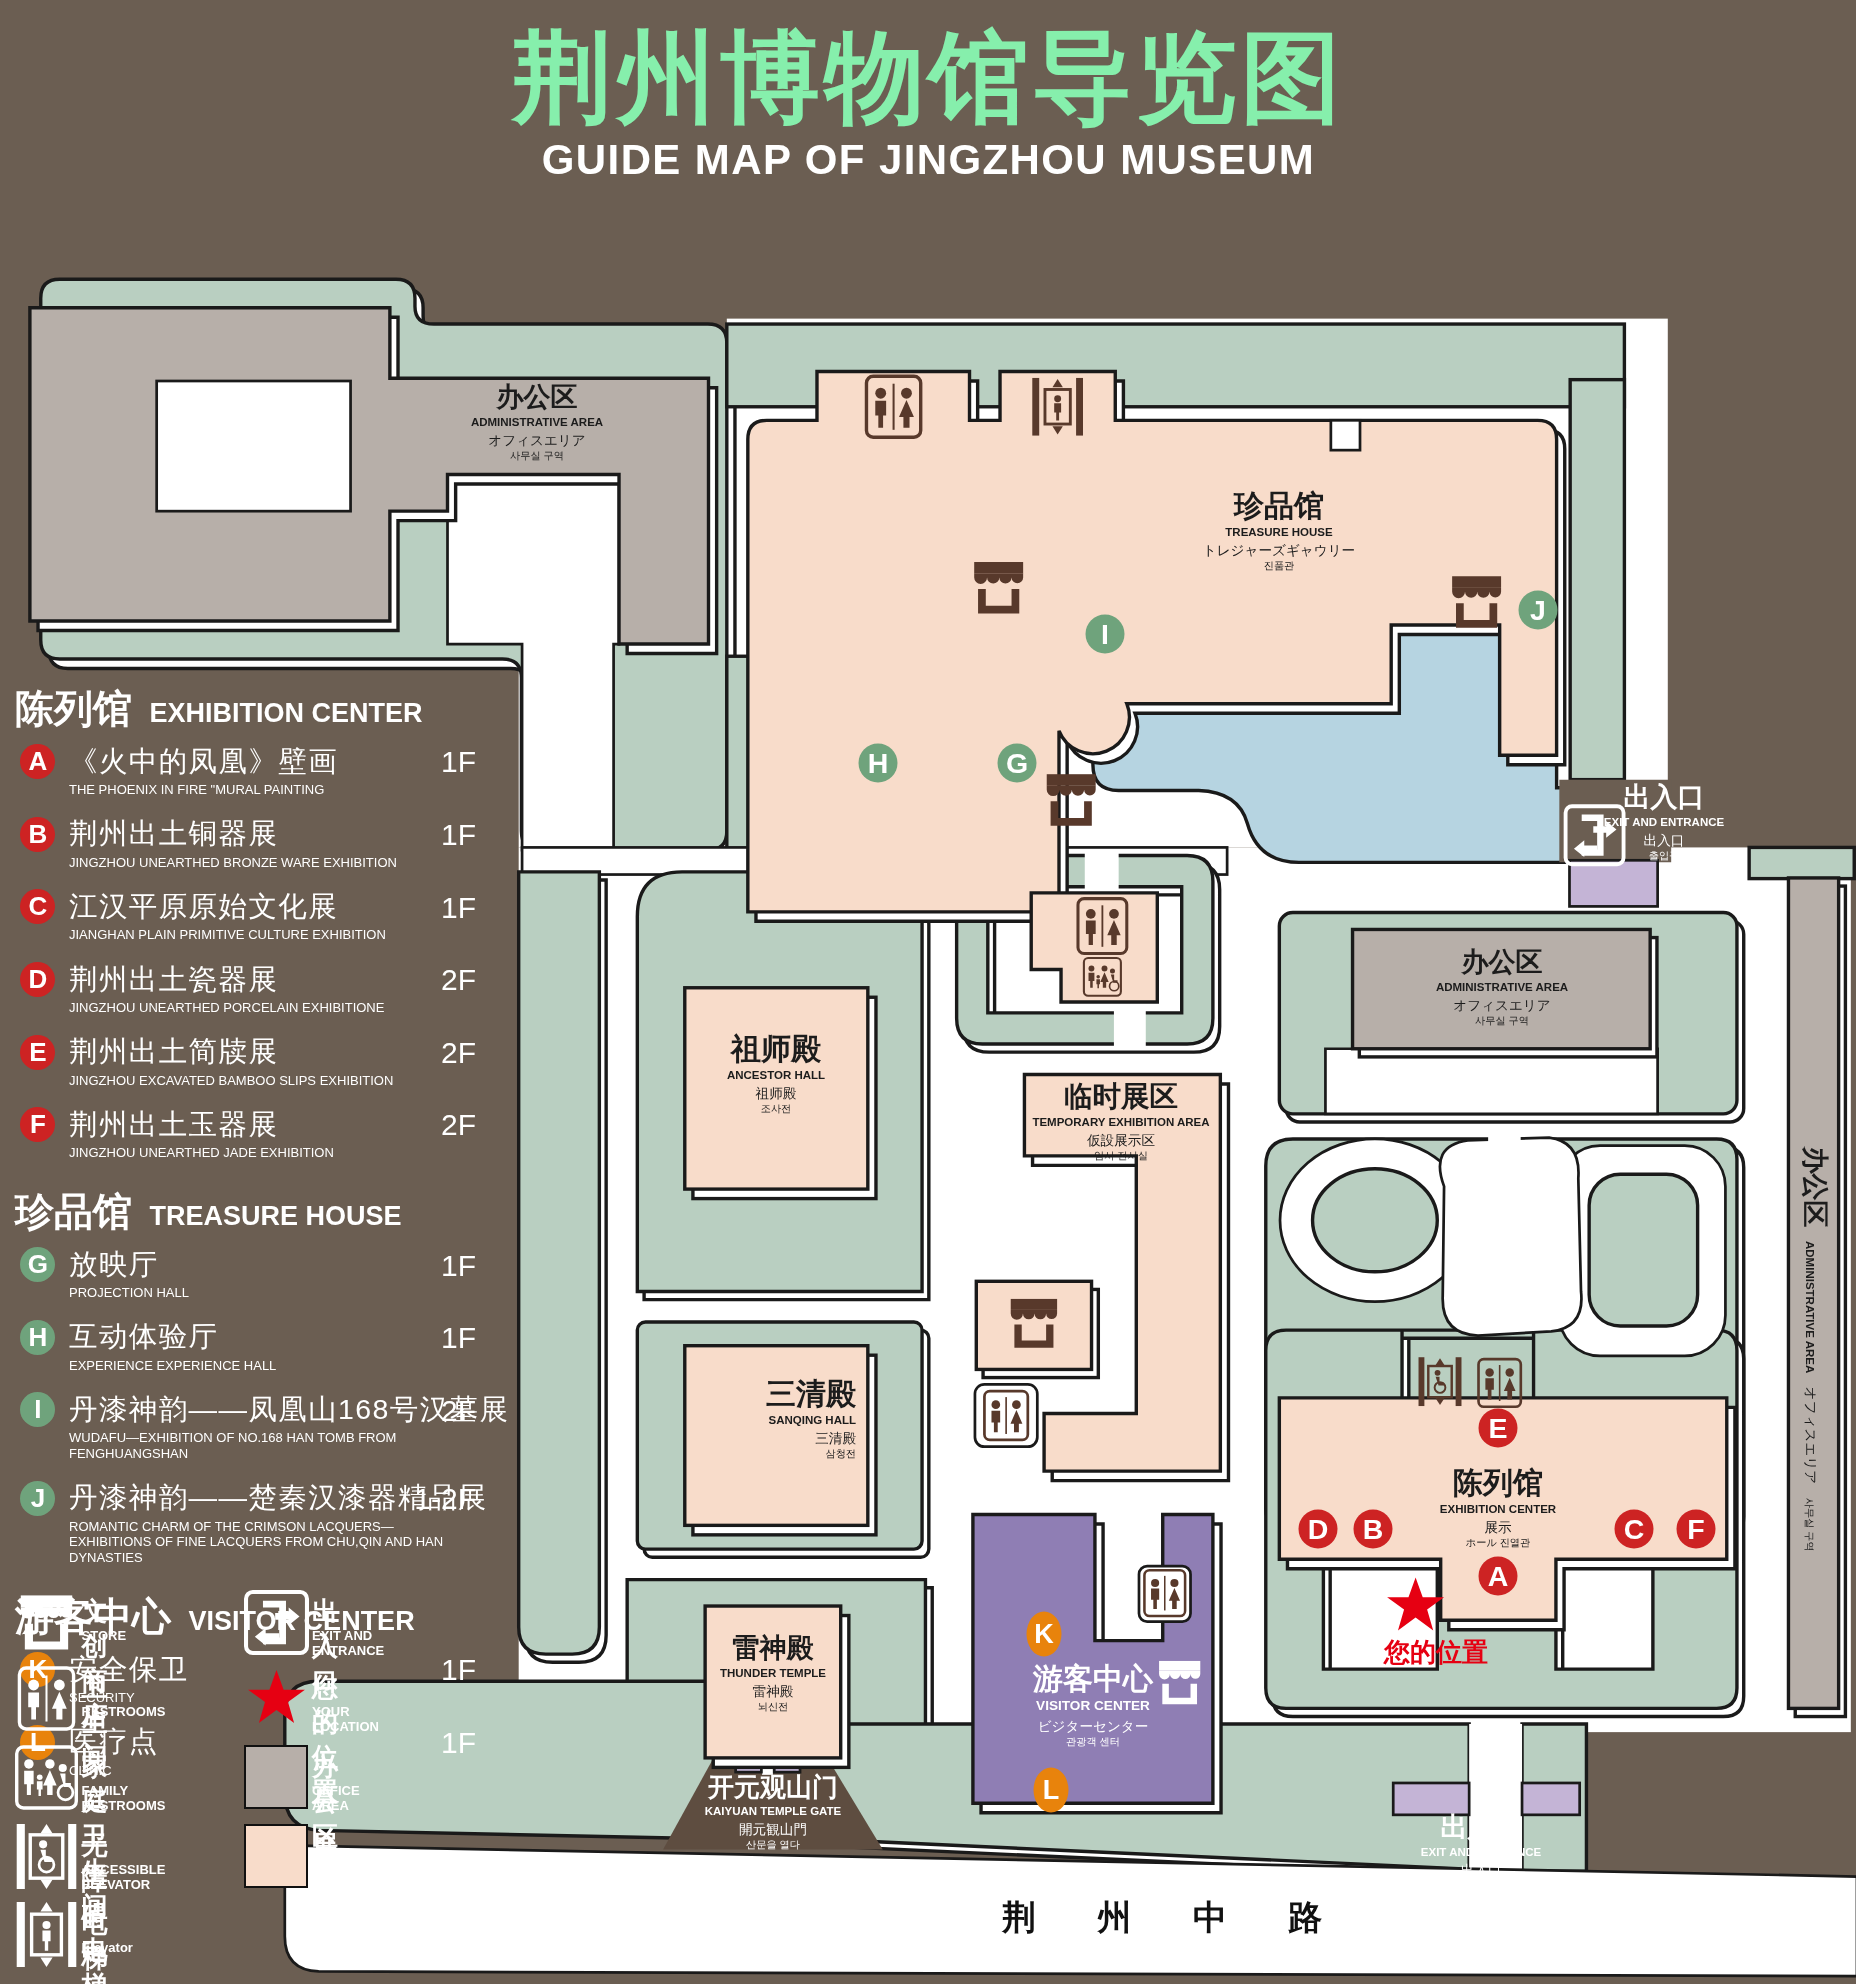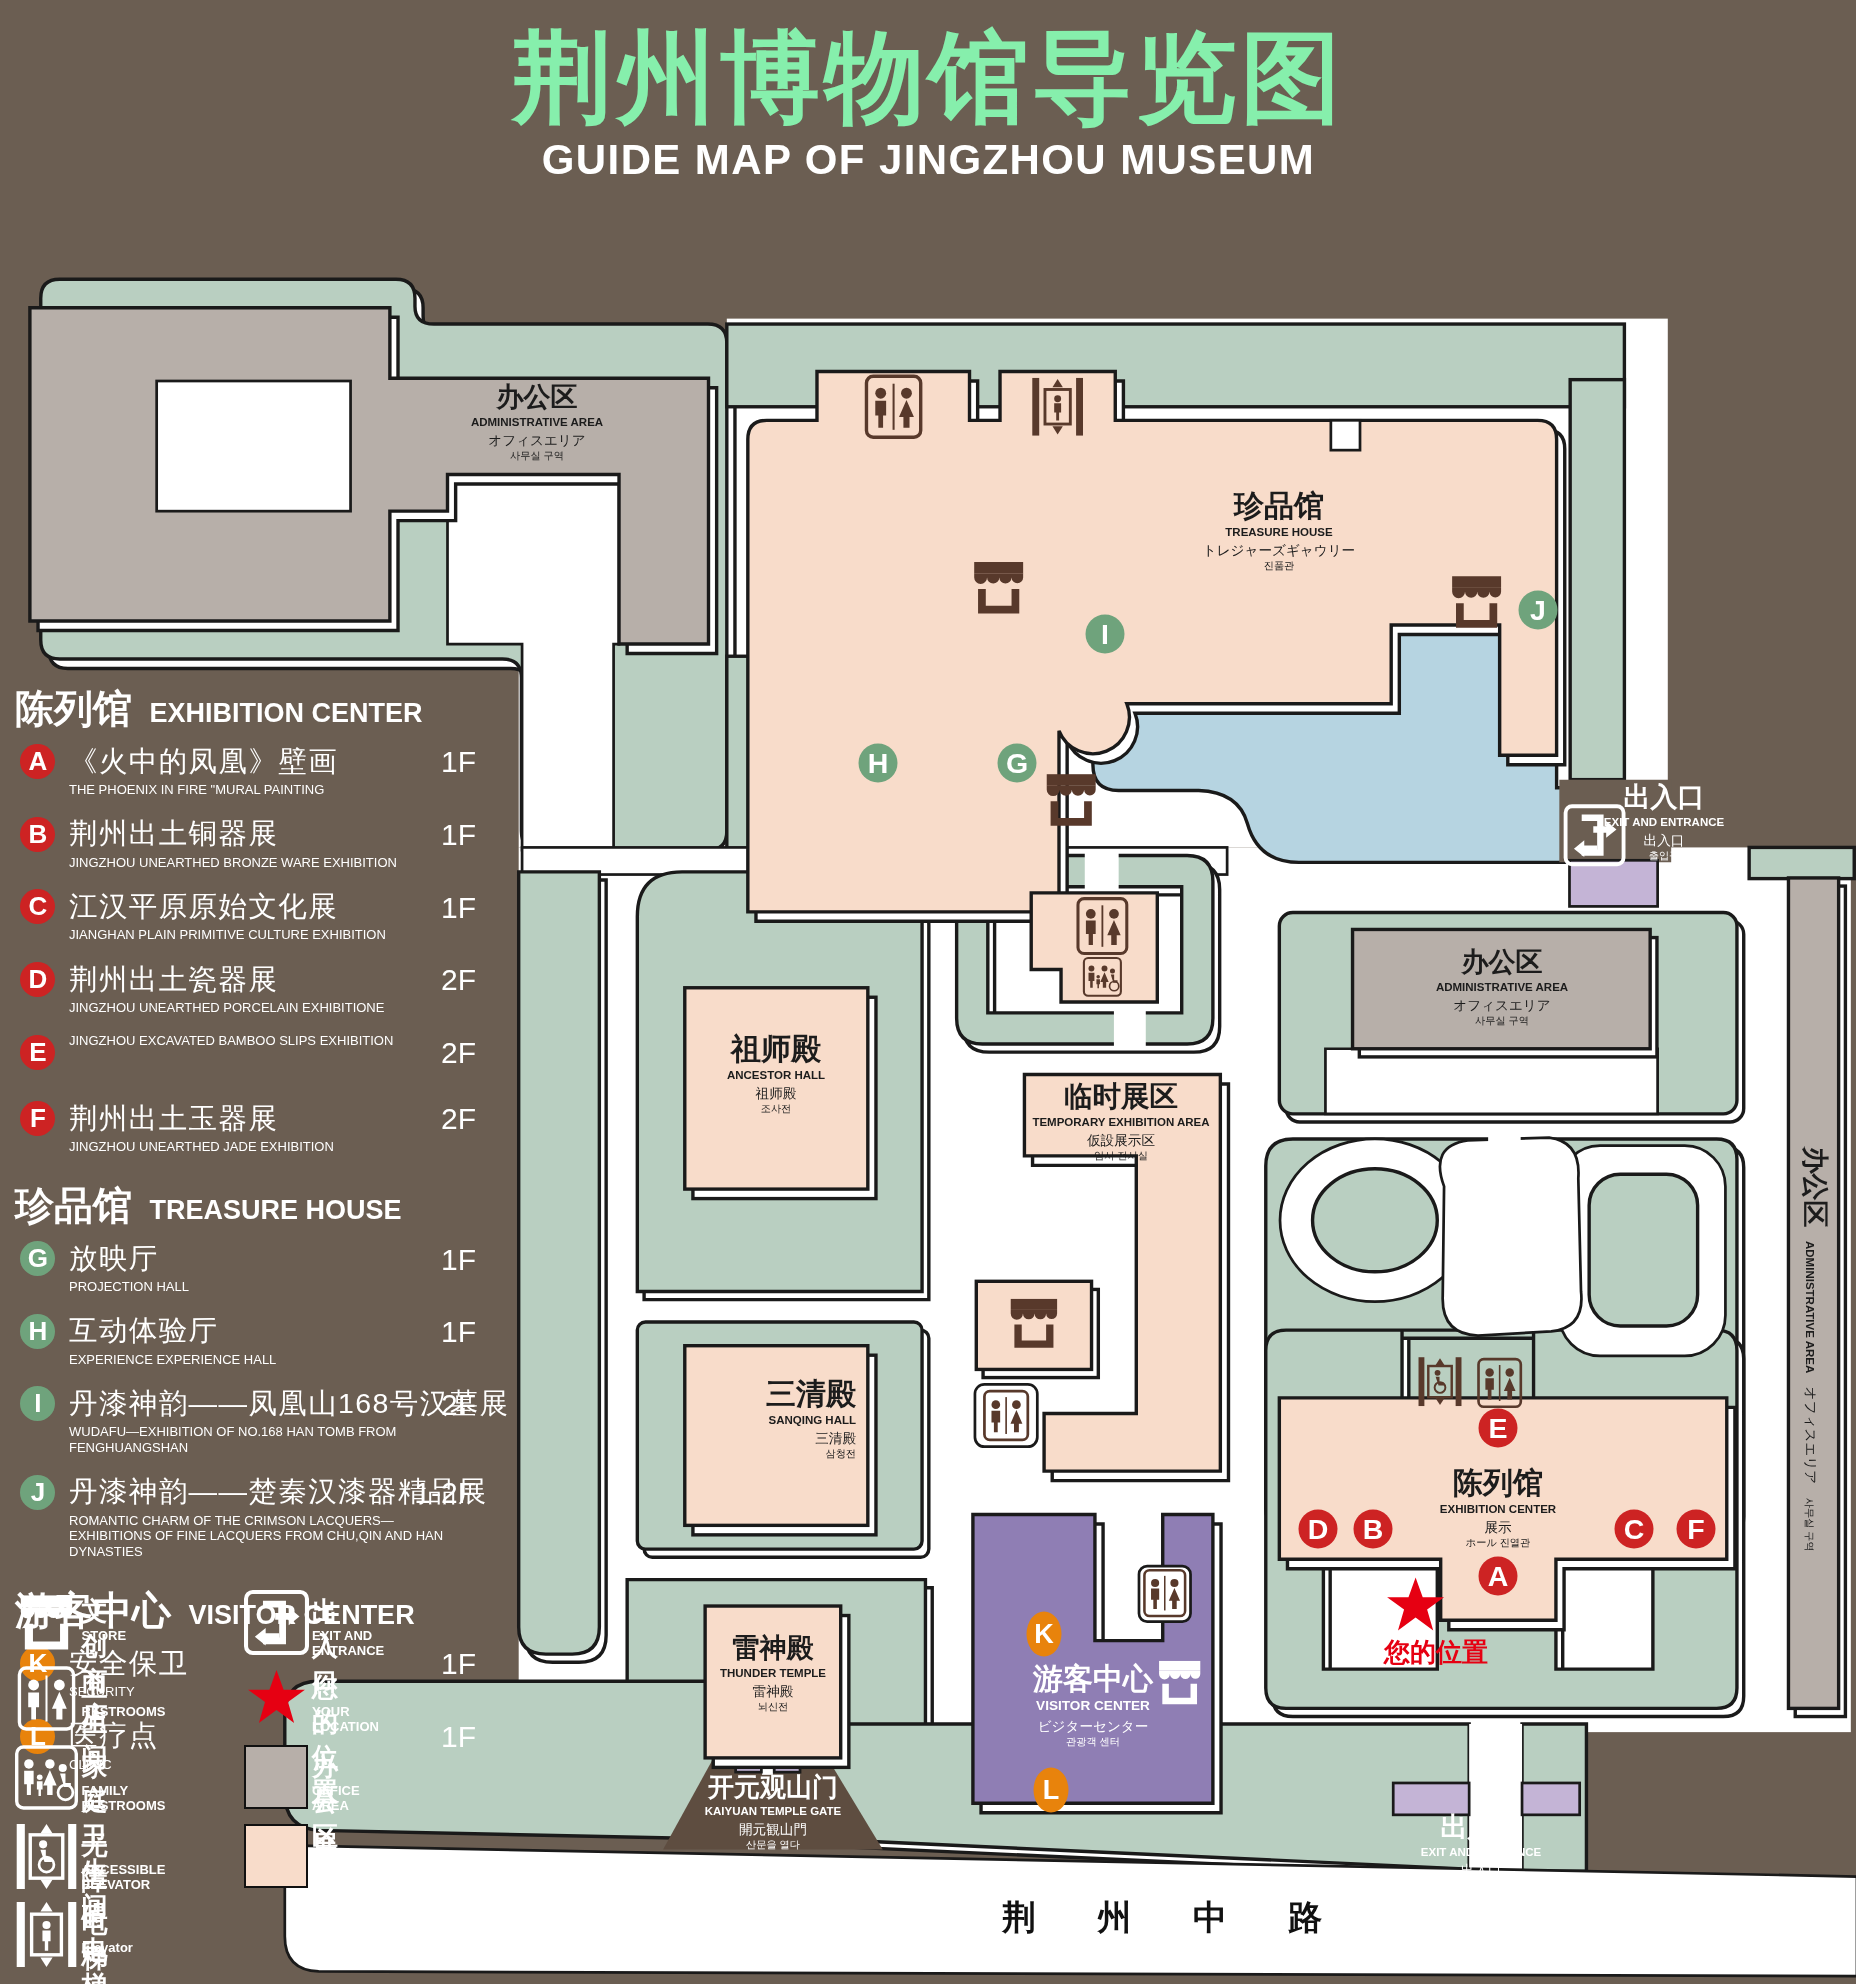--- a/index.html
+++ b/index.html
@@ -436,6 +436,7 @@
     </div>
   <div class="lg-item">
       <span class="mk red">E</span>
+      <div class="zh">荆州出土简牍展</div>
       <div class="en">JINGZHOU EXCAVATED BAMBOO SLIPS EXHIBITION</div>
       <span class="fl">2F</span>
     </div>

